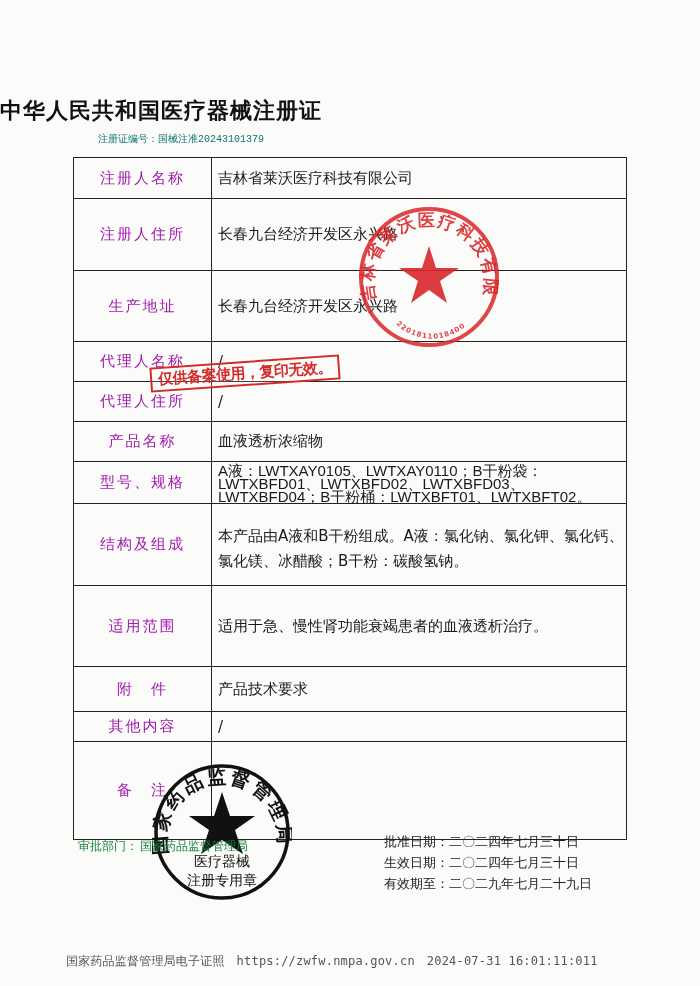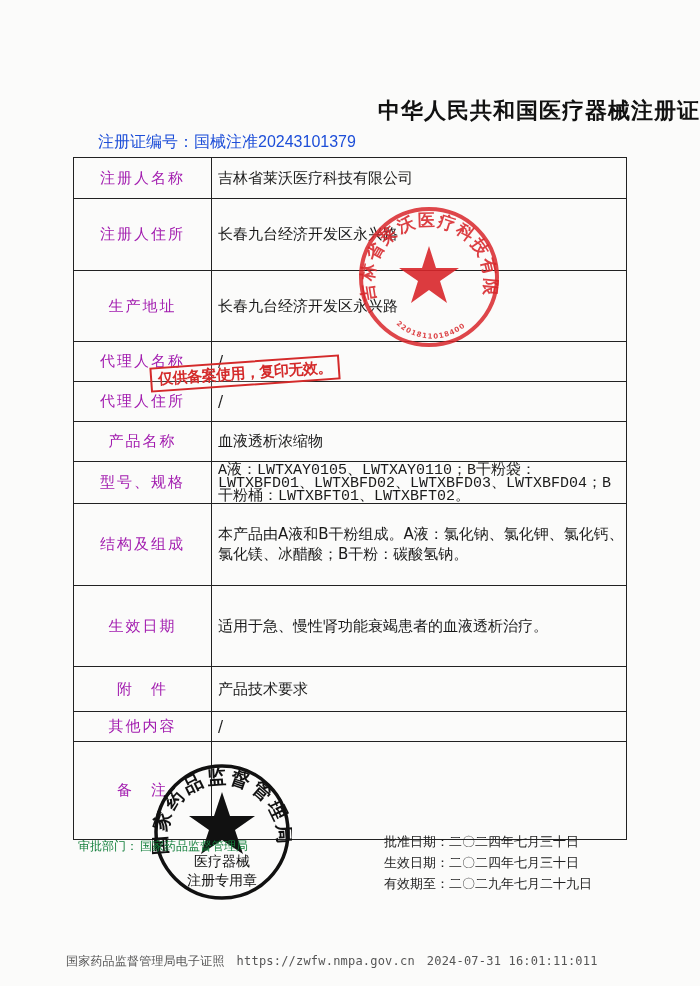--- a/index.html
+++ b/index.html
@@ -10,7 +10,7 @@
     color: #161616;
   }
   .title {
-    position: absolute; left: 0; width: 700px; top: 96px; text-align: right;
+    position: absolute; left: 0; width: 700px; top: 96px; text-align: left;
     font-size: 22px; font-weight: bold; letter-spacing: 1px; color: #111;
   }
   .regno {

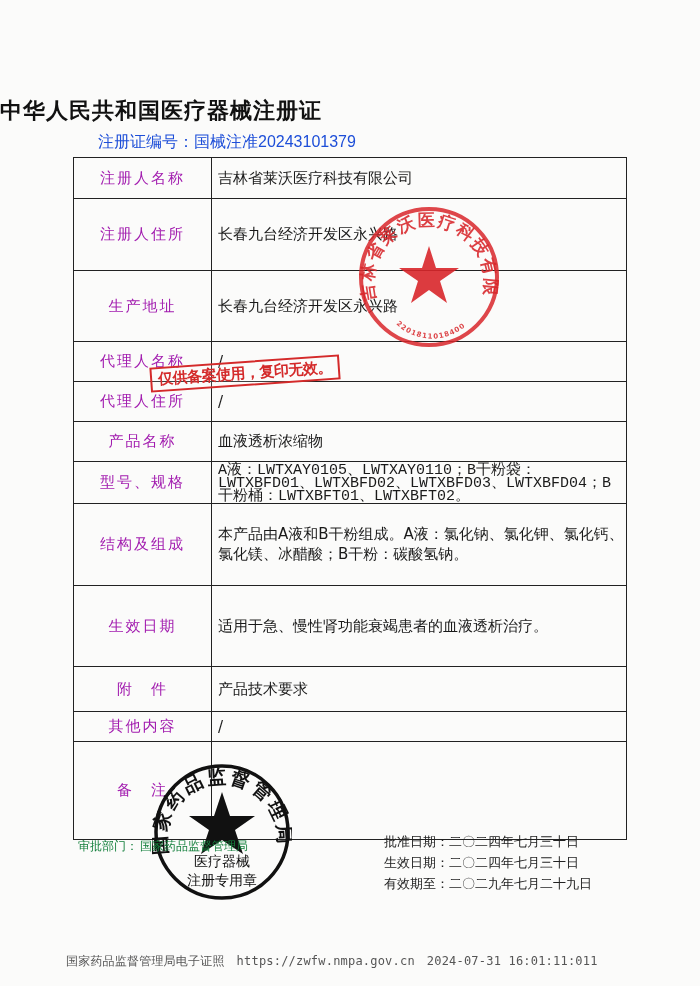--- a/index.html
+++ b/index.html
@@ -14,8 +14,8 @@
     font-size: 22px; font-weight: bold; letter-spacing: 1px; color: #111;
   }
   .regno {
-    position: absolute; left: 98px; top: 132px; font-size: 16px;
-    font-family: Liberation Sans, sans-serif; color: #1d4ed8;
+    position: absolute; left: 98px; top: 132px; font-size: 10px;
+    font-family: Liberation Mono, monospace; color: #0f766e;
   }
   table.cert {
     position: absolute; left: 73px; top: 157px; width: 554px;

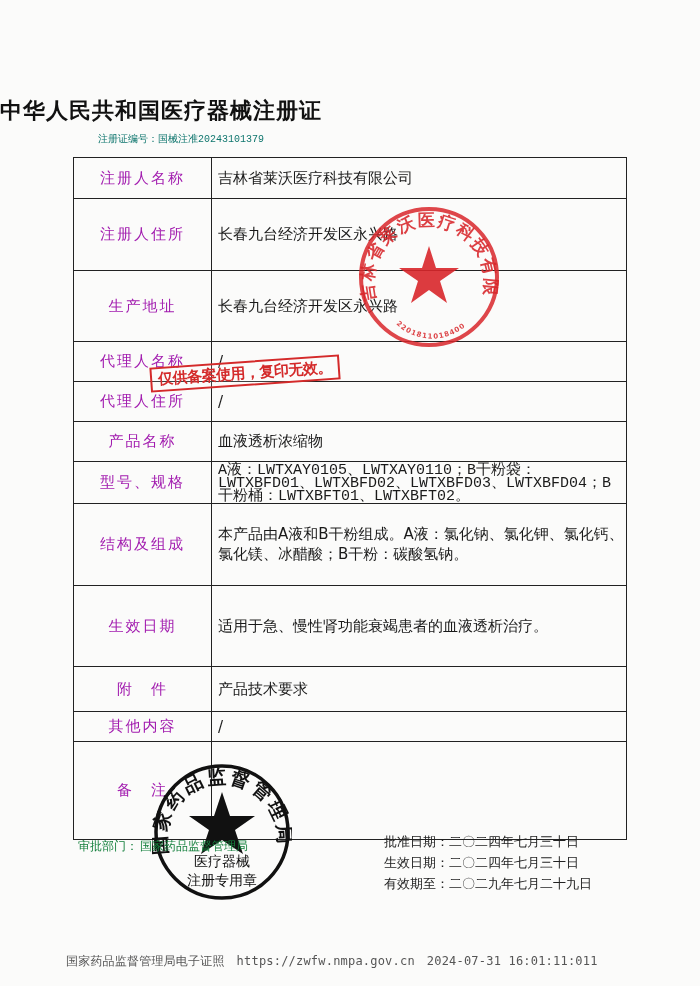--- a/index.html
+++ b/index.html
@@ -30,7 +30,7 @@
   }
   table.cert td.value { font-size: 15px; color: #1a1a1a; }
   td.value.small {
-    font-family: Liberation Mono, monospace;
+    font-family: Liberation Sans, sans-serif;
     font-size: 10.5px; line-height: 13px; padding-top: 2px; margin-top: 20px;
   }
   td.value.multi { font-size: 16px; line-height: 20px; padding-top: 4px; vertical-align: top; padding-top: 20px; }

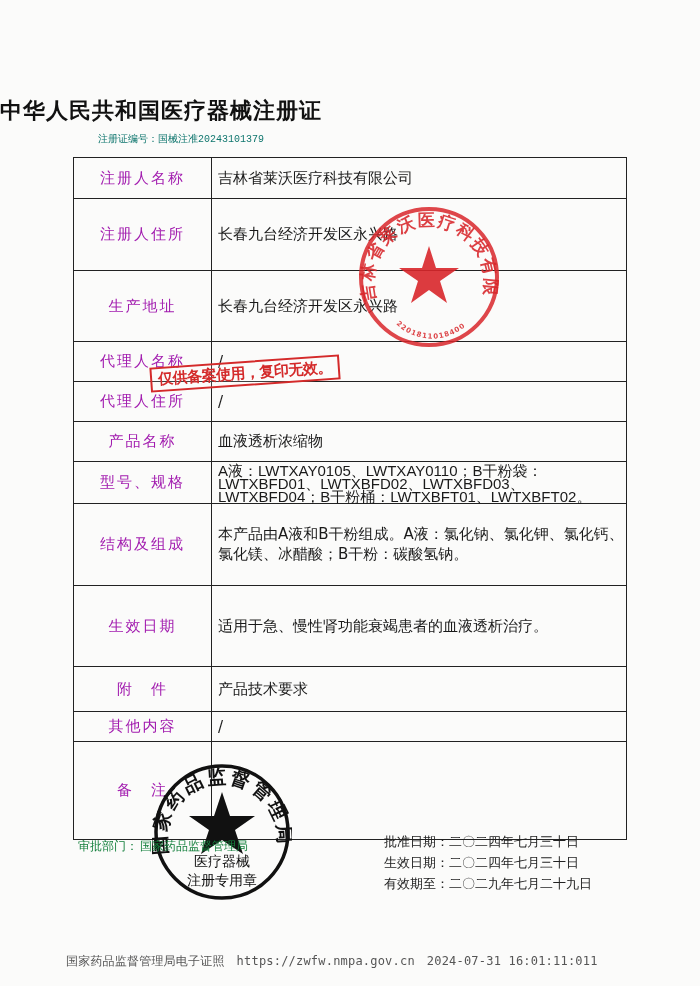--- a/index.html
+++ b/index.html
@@ -33,7 +33,7 @@
     font-family: Liberation Sans, sans-serif;
     font-size: 10.5px; line-height: 13px; padding-top: 2px; margin-top: 20px;
   }
-  td.value.multi { font-size: 16px; line-height: 20px; padding-top: 4px; vertical-align: top; padding-top: 20px; }
+  td.value.multi { font-size: 16px; line-height: 25px; padding-top: 4px; vertical-align: top; padding-top: 20px; }
   .bottom-left {
     position: absolute; left: 78px; top: 838px; font-size: 12px;
     font-family: "DejaVu Serif", "Liberation Serif", serif; color: #15803d;

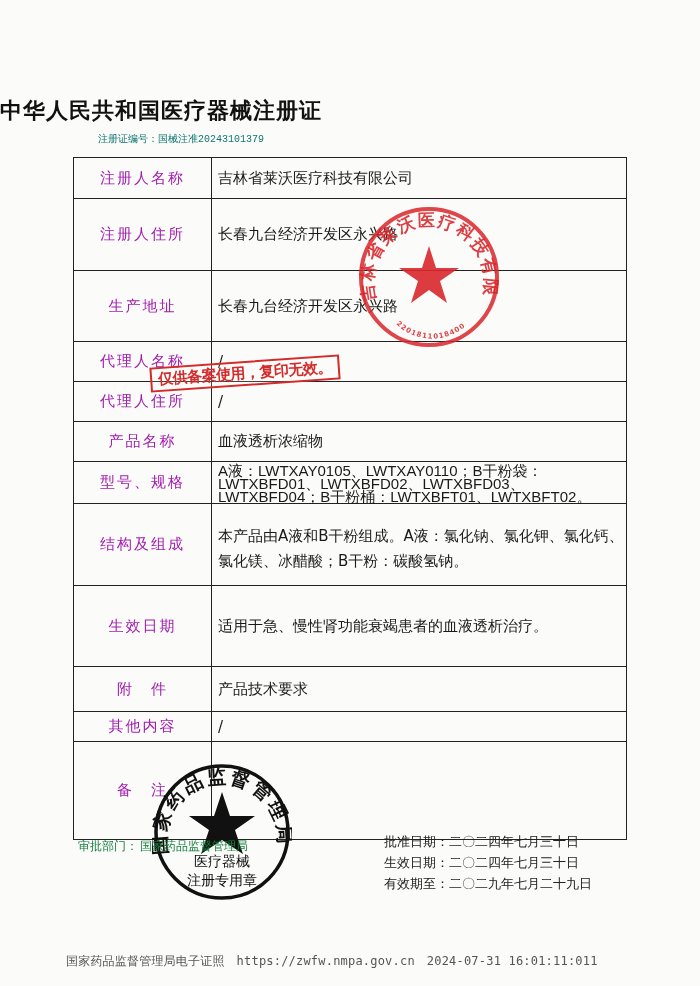--- a/index.html
+++ b/index.html
@@ -98,7 +98,7 @@
     <td class="value multi">本产品由A液和B干粉组成。A液：氯化钠、氯化钾、氯化钙、氯化镁、冰醋酸；B干粉：碳酸氢钠。</td>
   </tr>
   <tr style="height:81px">
-    <td class="label">生效日期</td>
+    <td class="label">适用范围</td>
     <td class="value">适用于急、慢性肾功能衰竭患者的血液透析治疗。</td>
   </tr>
   <tr style="height:45px">

